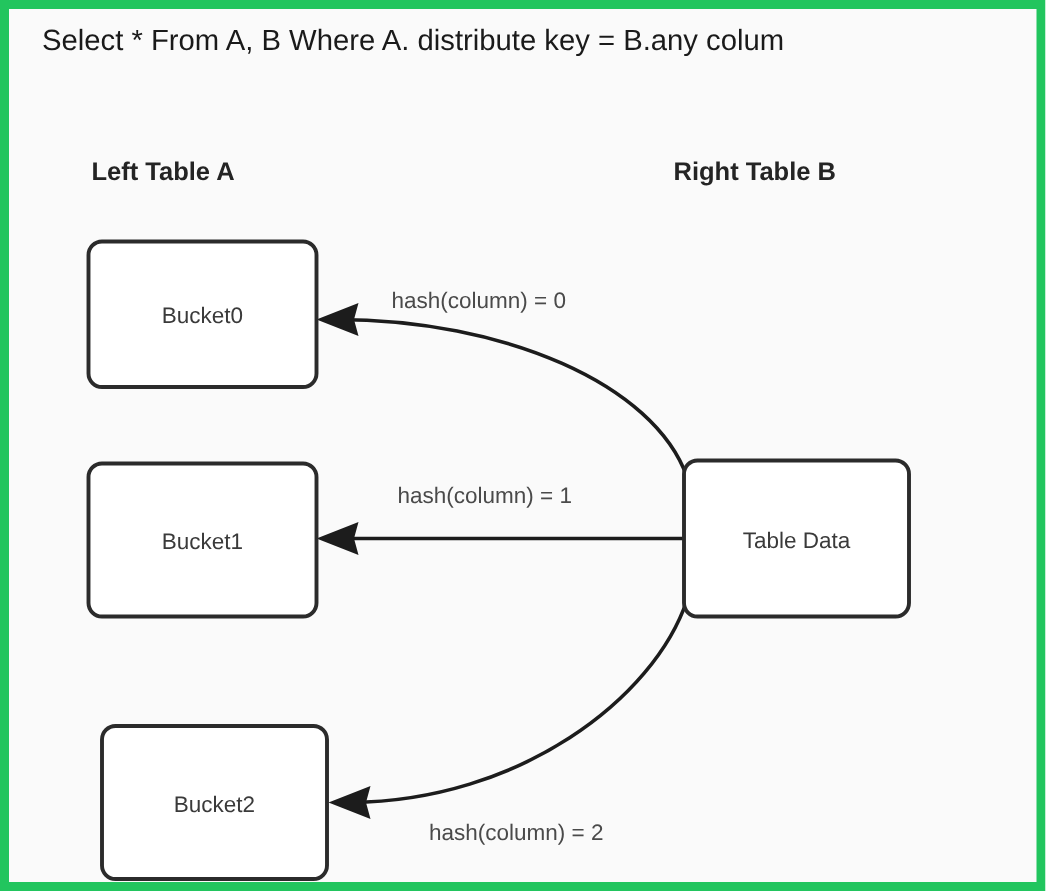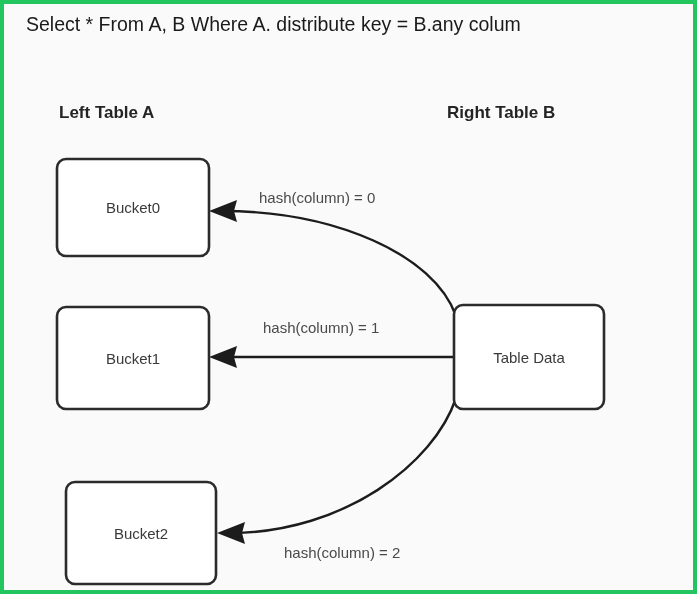--- a/index.html
+++ b/index.html
@@ -17,7 +17,7 @@
     height: 594px;
     box-sizing: border-box;
     background: #fafafa;
-    border: 4px solid #22c55e;
+    border: 6px solid #22c55e;
     overflow: hidden;
   }
   #diagram {

